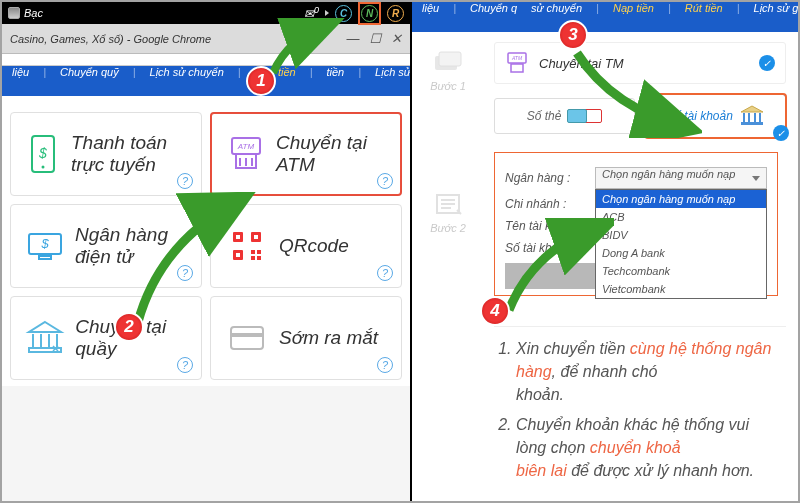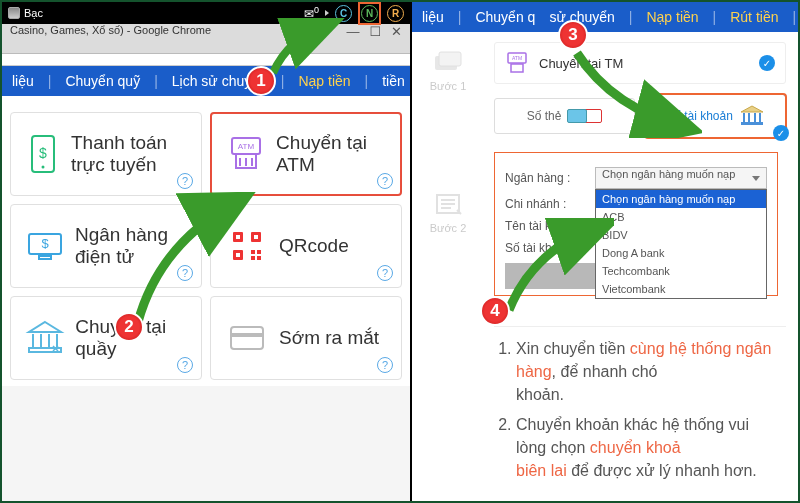--- a/index.html
+++ b/index.html
@@ -4,7 +4,7 @@
 <style>
   * { box-sizing: border-box; margin: 0; padding: 0; }
   body { font-family: Arial, sans-serif; font-size: 12px; color: #333; background: #fff; }
-  .wrap { width: 800px; height: 503px; border: 2px solid #14532d; position: relative; overflow: hidden; display: flex; }
+  .wrap { width: 800px; height: 503px; border: 2px solid #a3a3a3; position: relative; overflow: hidden; display: flex; font-style: italic; }
   .left, .right { position: relative; overflow: hidden; }
   .left { width: 410px; border-right: 2px solid #000; background: #f5f5f5; }
   .right { flex: 1; background: #fff; }

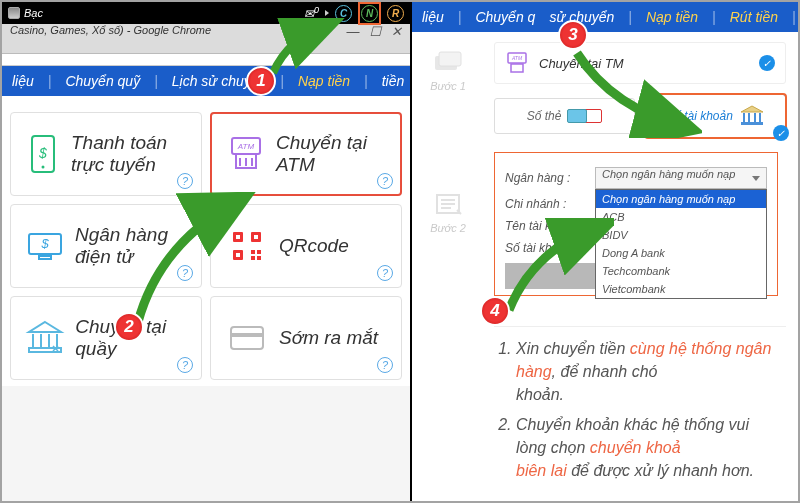--- a/index.html
+++ b/index.html
@@ -29,7 +29,7 @@
   .chrome-under { height:12px; background:#fff; border-bottom:1px solid #ccc; }
 
   
-  .bluebar { background: #1a5dc9; color:#fff; height:30px; display:flex; align-items:center; gap:14px; padding: 0 10px; font-size:14px; white-space:nowrap; overflow:hidden; }
+  .bluebar { background: #1a5dc9; color:#fff; height:30px; display:flex; gap:14px; padding: 0 10px; font-size:11px; white-space:nowrap; overflow:hidden; }
   .bluebar .sep { color: rgba(255,255,255,0.5); }
   .bluebar .active { color:#ffd24d; position:relative; }
   .bluebar .active:after { content:""; position:absolute; left:50%; transform:translateX(-50%); bottom:-6px; width:0;height:0;border-left:5px solid transparent;border-right:5px solid transparent;border-top:5px solid #1a5dc9;}

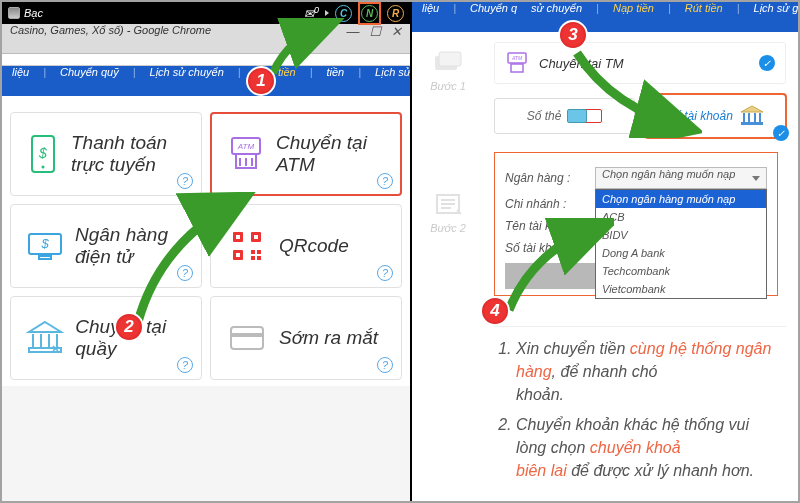--- a/index.html
+++ b/index.html
@@ -23,7 +23,7 @@
   .caret-r { width:0;height:0;border-top:3px solid transparent;border-bottom:3px solid transparent;border-left:4px solid #ccc;}
 
   
-  .chrome-line { height: 30px; background: #dcdcdc; display:flex; align-items:flex-start; justify-content:space-between; padding: 0 8px; border-bottom:1px solid #bbb; }
+  .chrome-line { height: 30px; background: #dcdcdc; display:flex; align-items:center; justify-content:space-between; padding: 0 8px; border-bottom:1px solid #bbb; }
   .chrome-tab { font-size: 11px; color:#333; }
   .chrome-ctrls { display:flex; gap:10px; color:#555; font-size:13px; }
   .chrome-under { height:12px; background:#fff; border-bottom:1px solid #ccc; }

